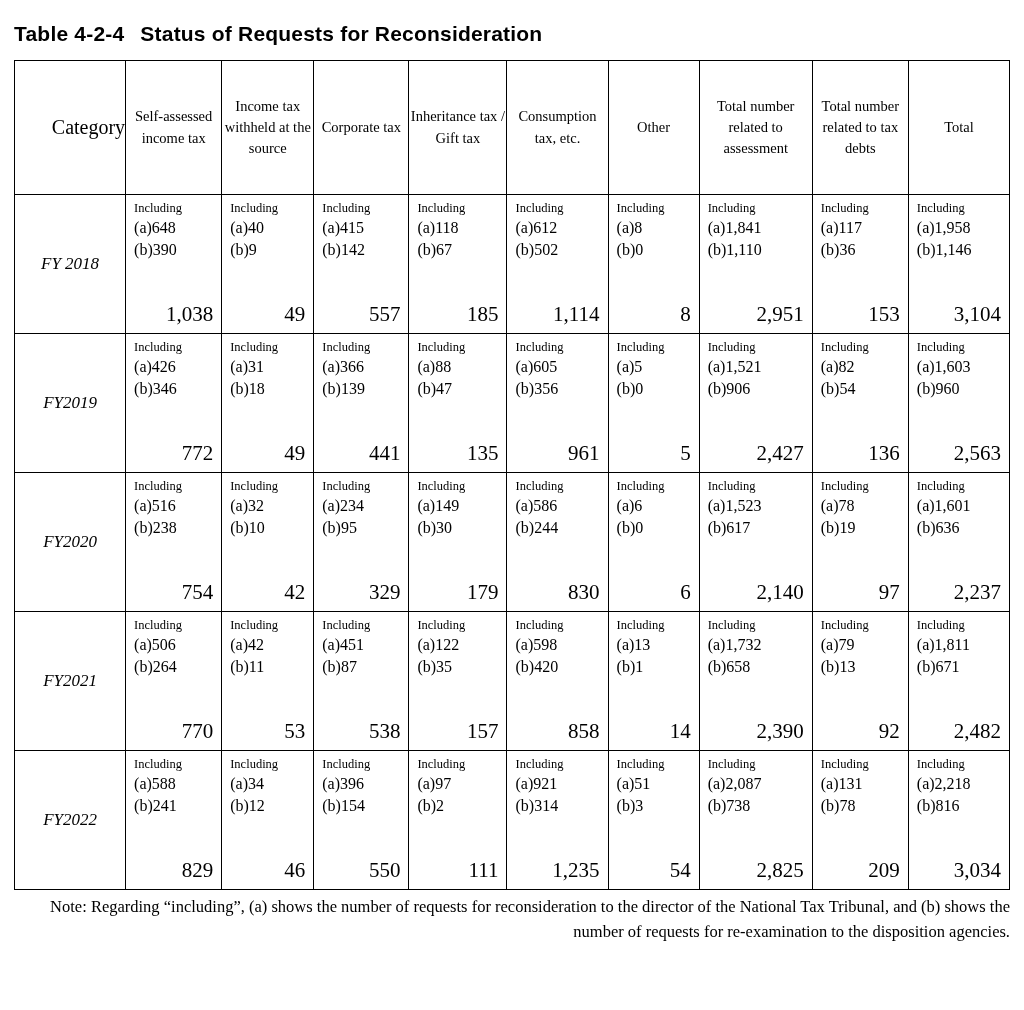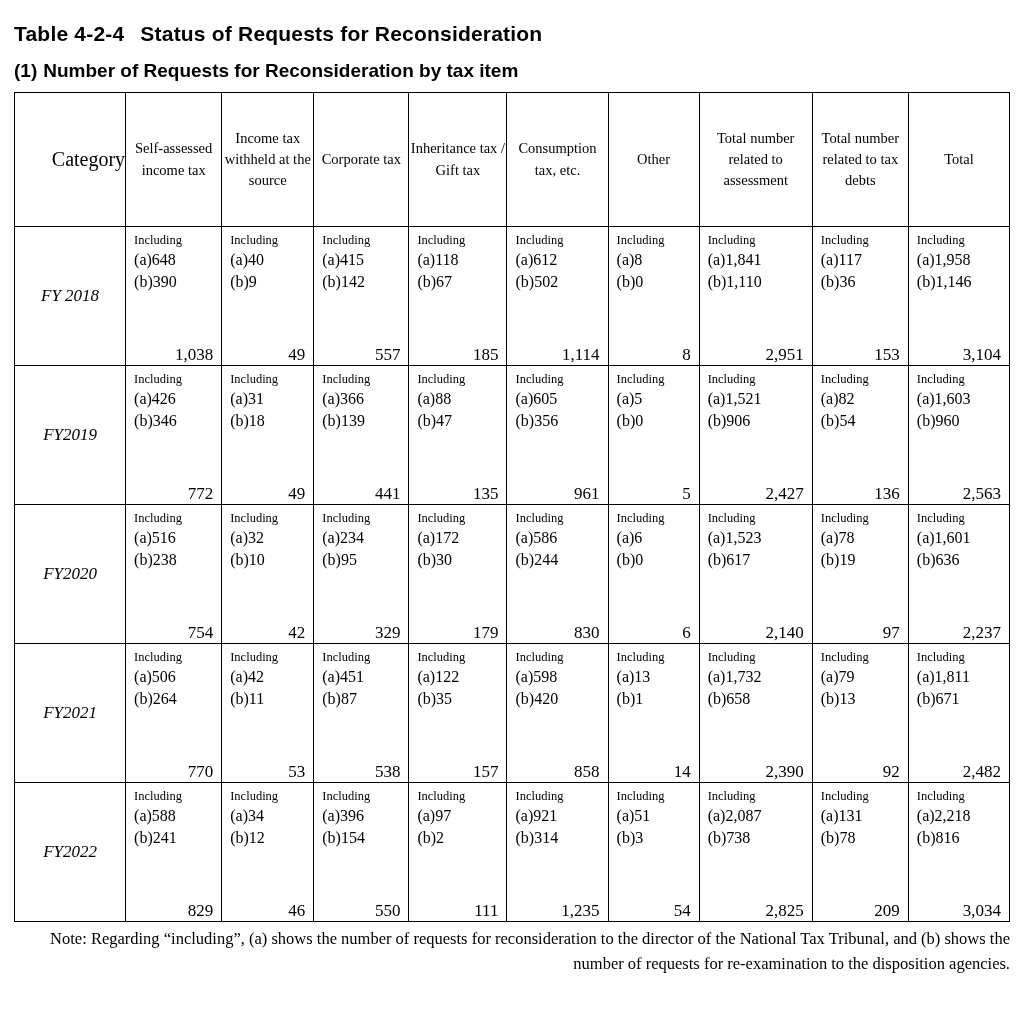--- a/index.html
+++ b/index.html
@@ -115,9 +115,6 @@
     <span class="tnum">Table 4-2-4</span><span>Status of Requests for Reconsideration</span>
   </h1>
 
-  <h2 class="subtitle">
-    <span class="snum">(1)</span><span>Number of Requests for Reconsideration by tax item</span>
-  </h2>
 
   <table class="data">
     <colgroup>

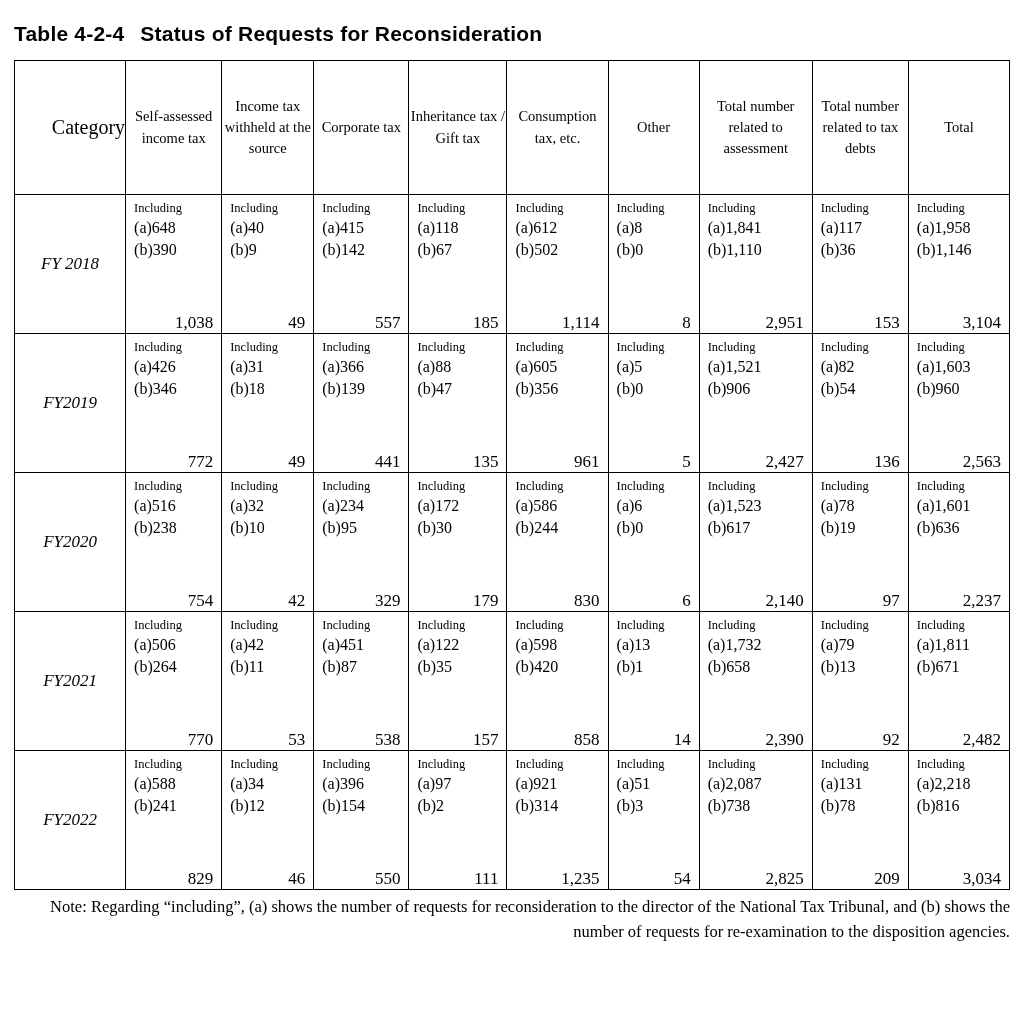--- a/index.html
+++ b/index.html
@@ -84,8 +84,8 @@
   .total-num {
     position: absolute;
     right: 8px;
-    bottom: 0;
-    font-size: 17px;
+    bottom: 6px;
+    font-size: 21px;
   }
   .note {
     font-size: 16.5px;

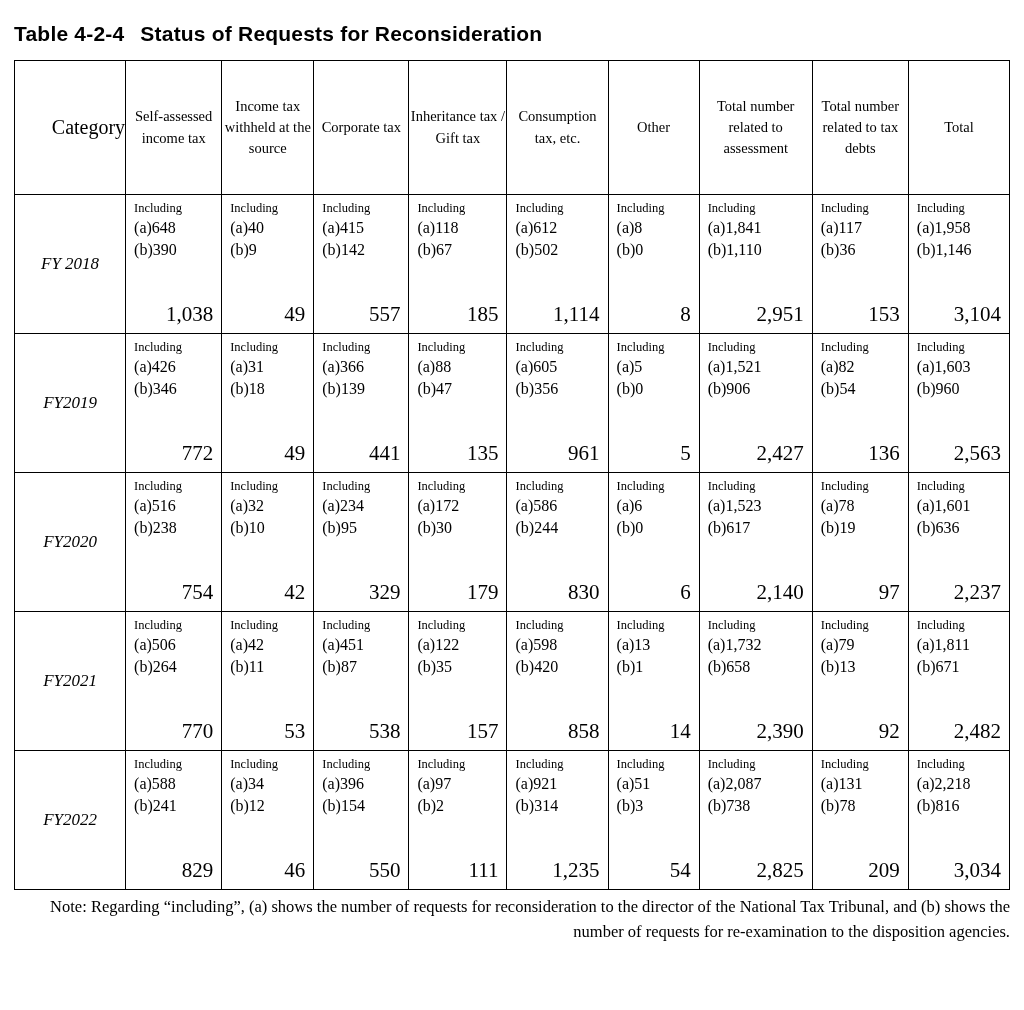--- a/index.html
+++ b/index.html
@@ -326,7 +326,7 @@
         <td>
             <div class="cellbox">
           <div class="inc-label">Including</div>
-          <div class="ab">(a)172</div>
+          <div class="ab">(a)149</div>
           <div class="ab">(b)30</div>
           <div class="total-num">179</div>
         </div>

